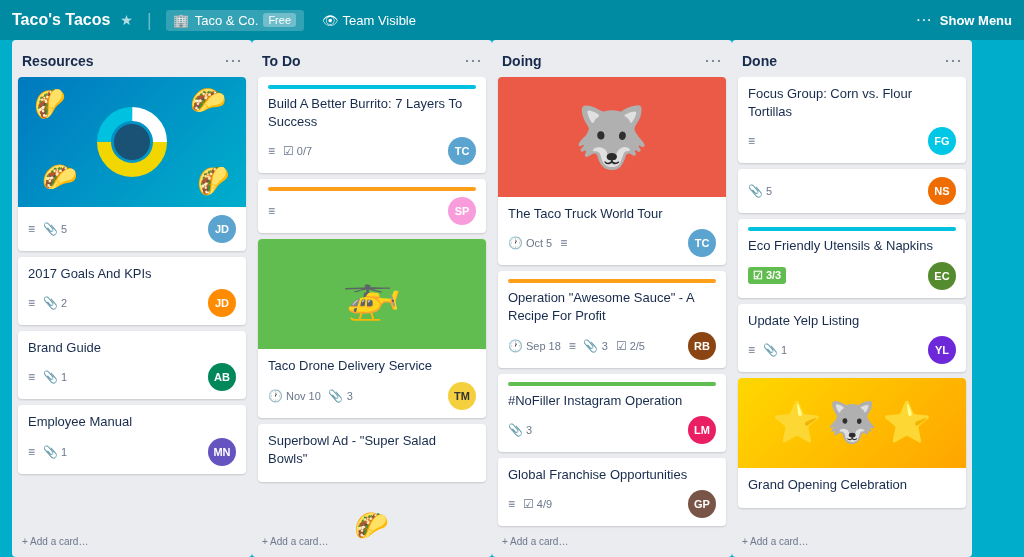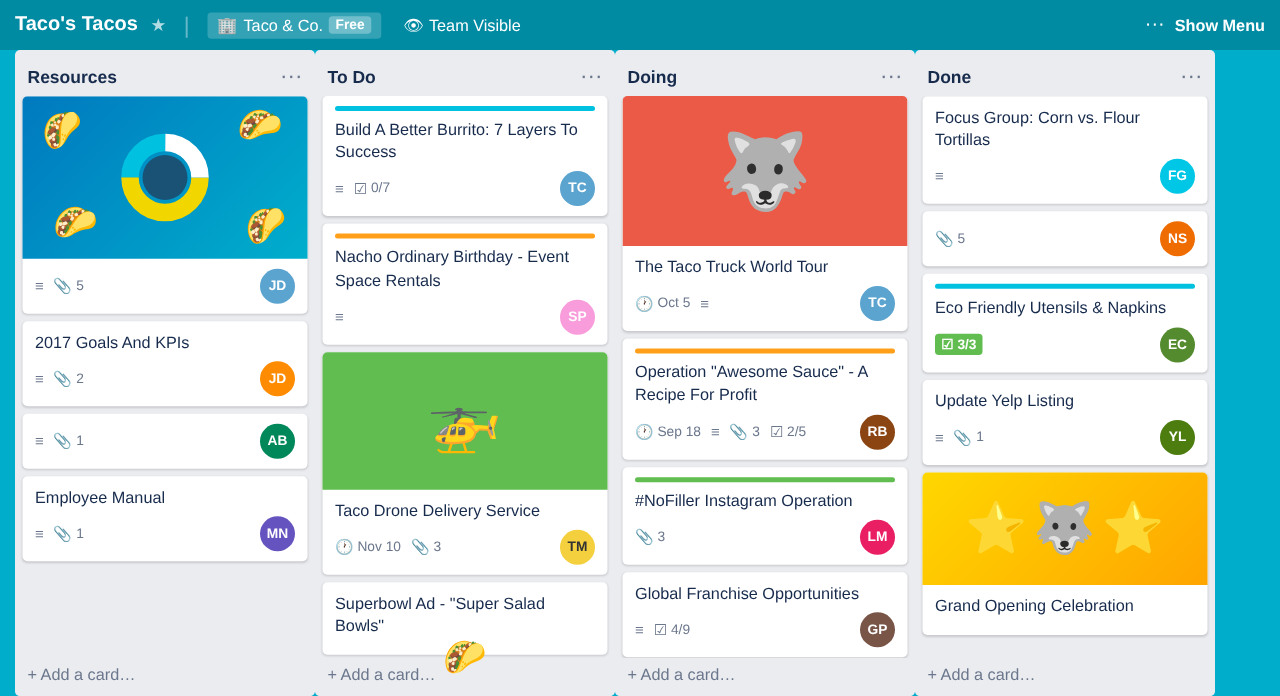--- a/index.html
+++ b/index.html
@@ -48,7 +48,6 @@
       padding: 1px 5px;
       font-size: 11px;
       color: #fff;
-      font-weight: bold;
     }
     .header-visible {
       color: #fff;

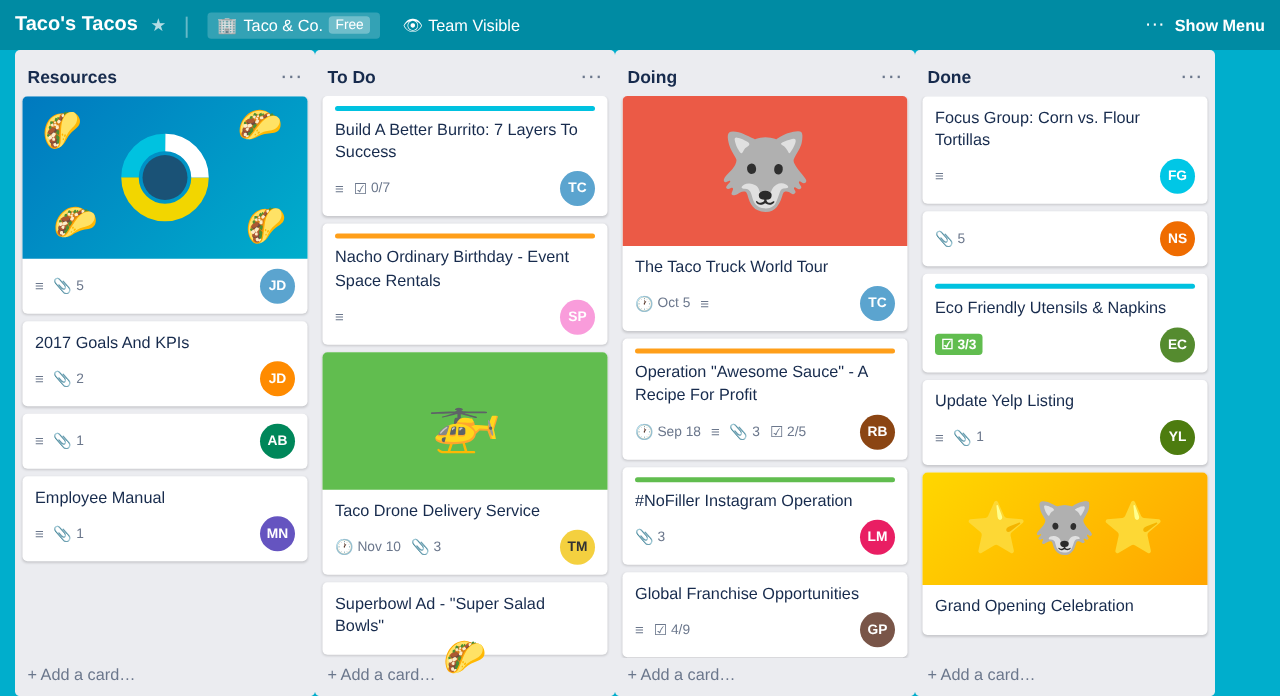--- a/index.html
+++ b/index.html
@@ -389,7 +389,6 @@
 
       <div class="card">
         <div class="card-label label-orange"></div>
-        <div class="card-title">Nacho Ordinary Birthday - Event Space Rentals</div>
         <div class="card-meta">
           <span class="meta-item">
               <span class="meta-icon">≡</span>

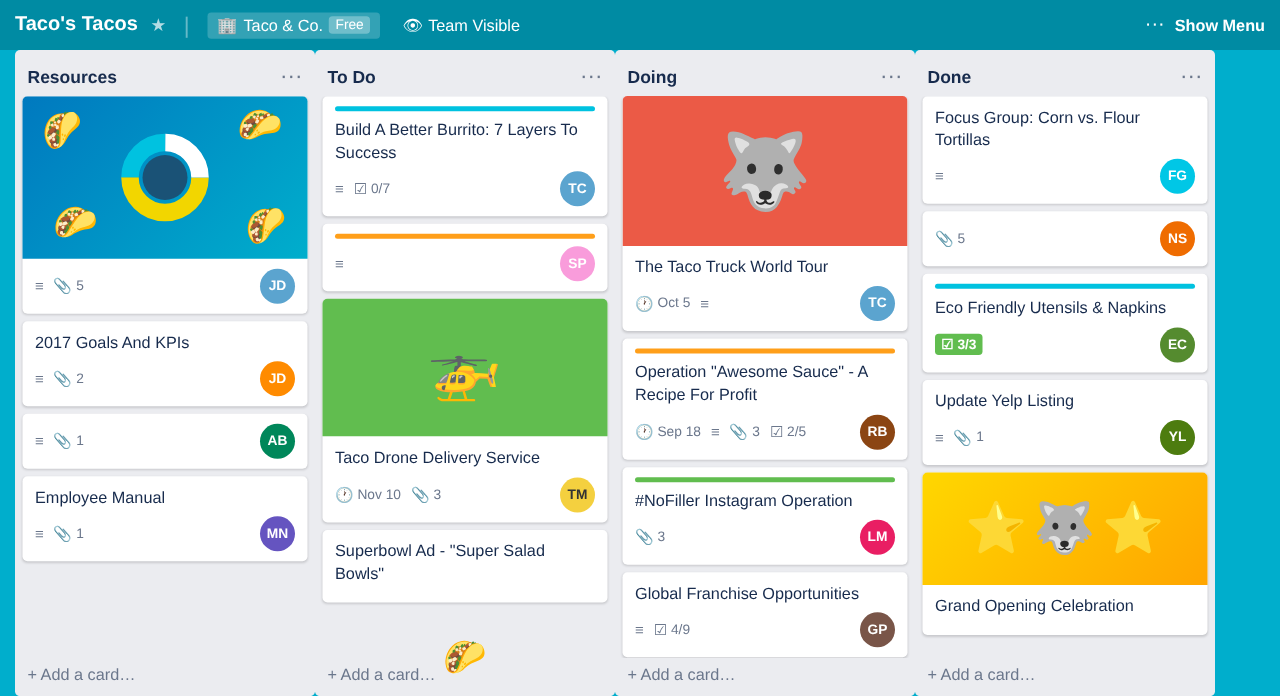--- a/index.html
+++ b/index.html
@@ -330,6 +330,7 @@
       </div>
 
       <div class="card">
+        <div class="card-title">Brand Guide</div>
         <div class="card-meta">
           <span class="meta-item">
               <span class="meta-icon">≡</span>

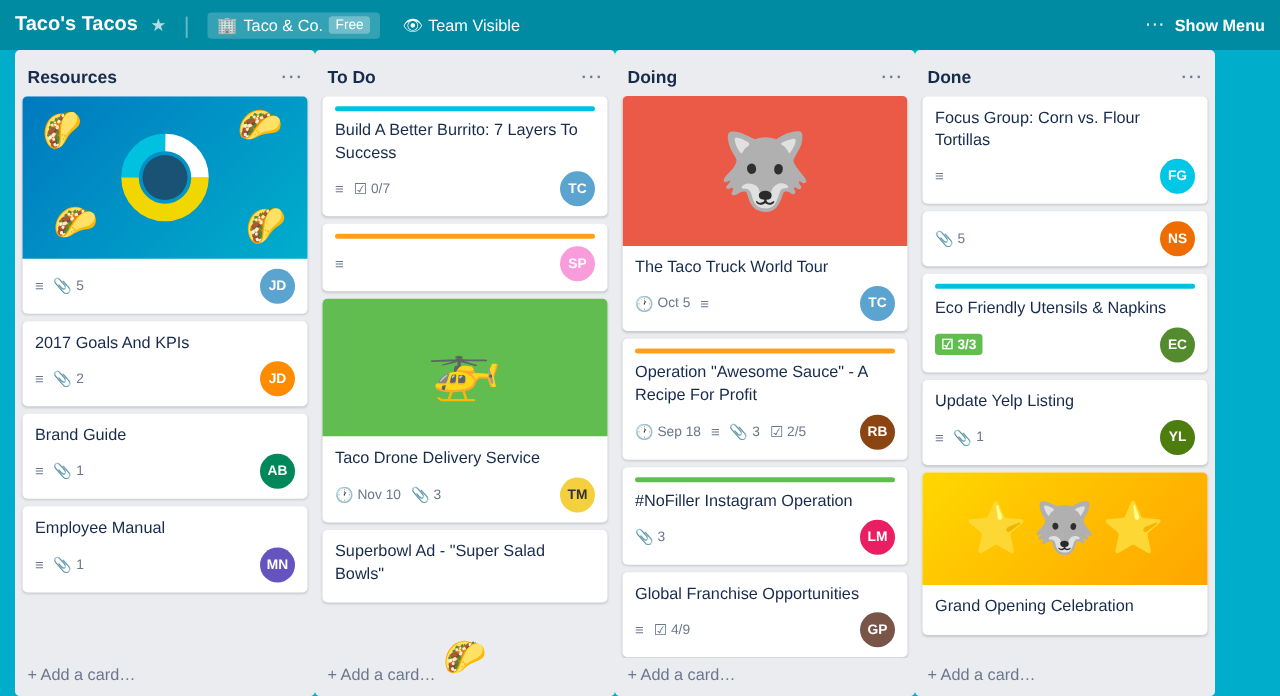--- a/index.html
+++ b/index.html
@@ -566,7 +566,7 @@
               <span>1</span>
             </span>
           <div style="margin-left:auto">
-            <div class="avatar" style="background:#4d7c0f;color:#fff">YL</div>
+            <div class="avatar" style="background:#6d28d9;color:#fff">YL</div>
           </div>
         </div>
       </div>

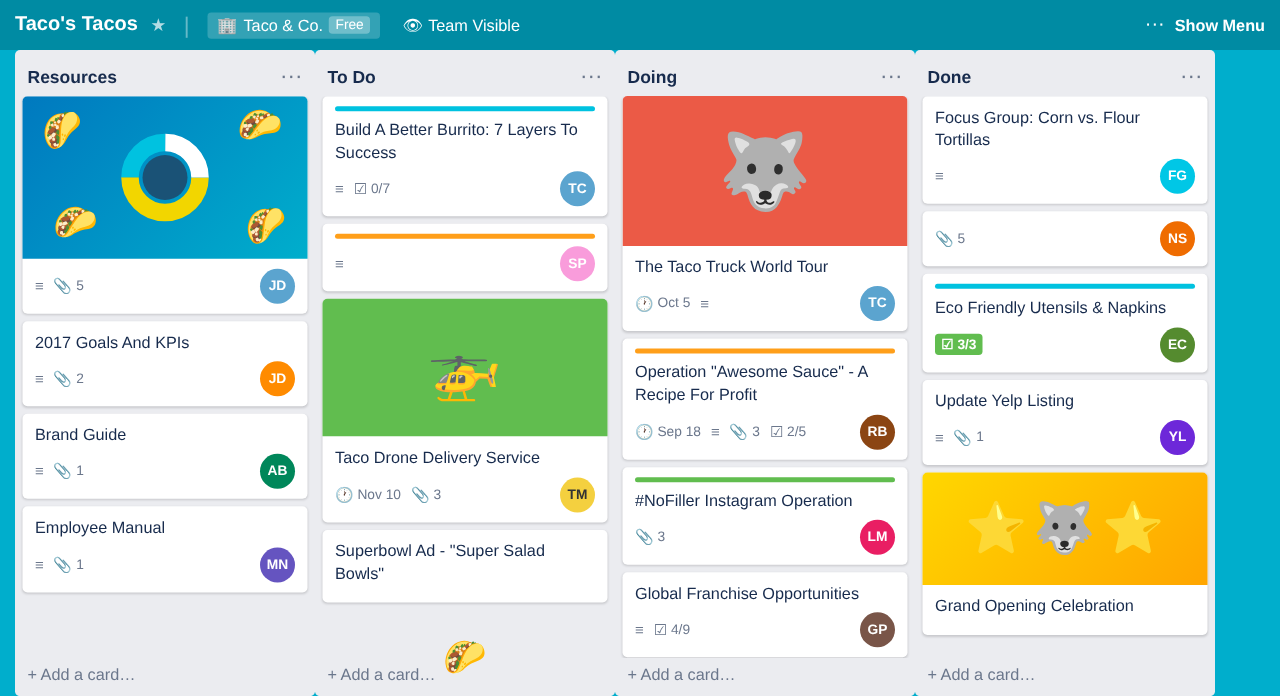--- a/index.html
+++ b/index.html
@@ -119,7 +119,7 @@
     .add-card {
       padding: 6px 10px 10px;
       color: #6B778C;
-      font-size: 13px;
+      font-size: 10px;
       cursor: pointer;
     }
 

